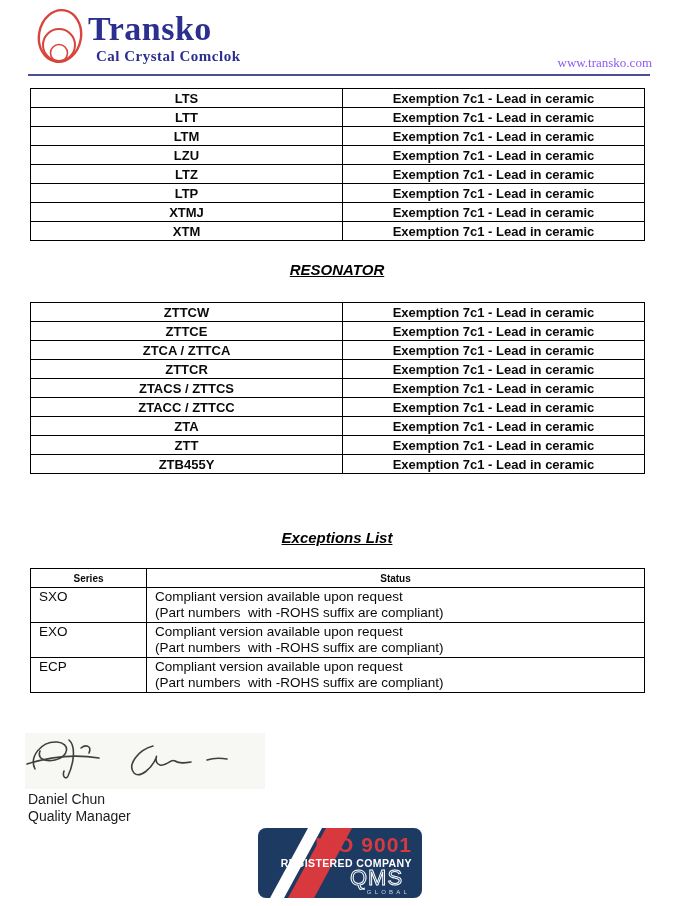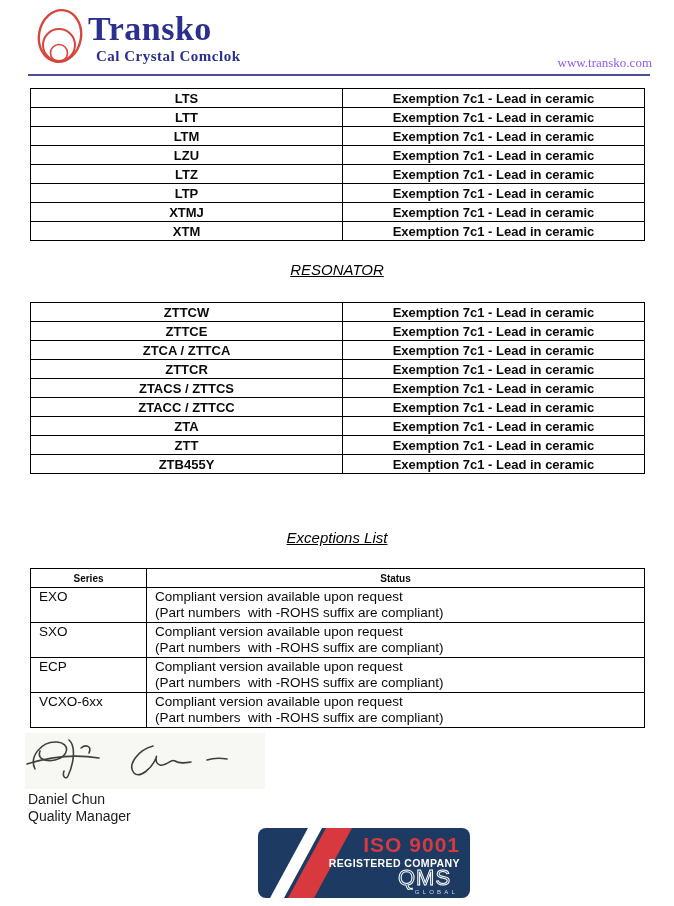--- a/index.html
+++ b/index.html
@@ -55,7 +55,7 @@
   
   .section-heading{
     position:absolute;left:0;width:674px;text-align:center;
-    font-size:15px;font-weight:normal;font-style:italic;
+    font-size:15px;font-weight:bold;font-style:italic;
     text-decoration:underline;color:#000;
   }
   .h-resonator{top:261px;}

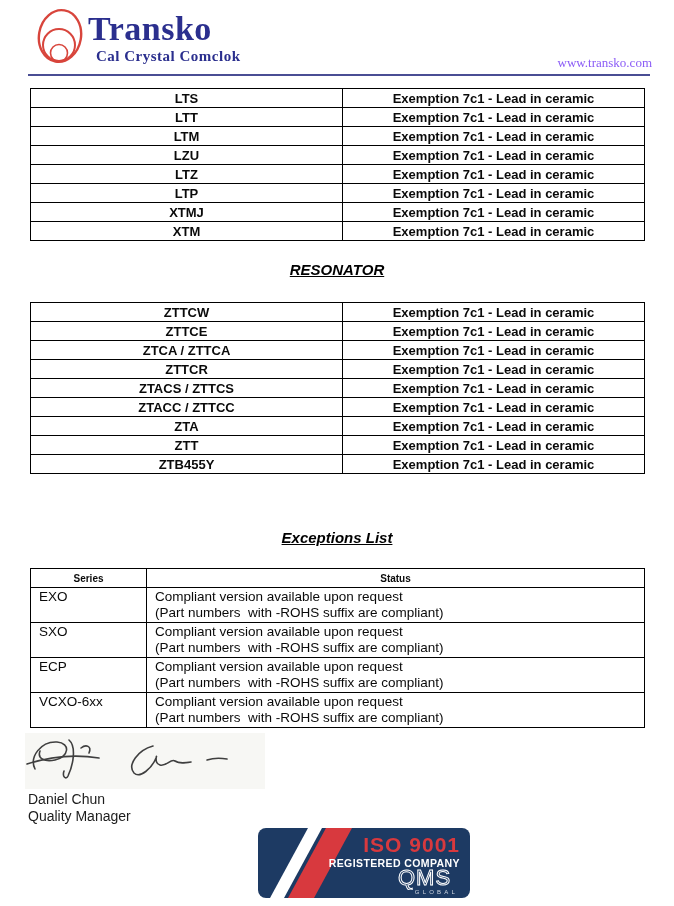--- a/index.html
+++ b/index.html
@@ -205,14 +205,14 @@
         <th>Status</th>
       </tr>
       <tr>
+        <td>SXO</td>
+        <td>
+          <div class="status-line">Compliant version available upon request</div>
+          <div class="status-line">(Part numbers  with -ROHS suffix are compliant)</div>
+        </td>
+      </tr>
+      <tr>
         <td>EXO</td>
-        <td>
-          <div class="status-line">Compliant version available upon request</div>
-          <div class="status-line">(Part numbers  with -ROHS suffix are compliant)</div>
-        </td>
-      </tr>
-      <tr>
-        <td>SXO</td>
         <td>
           <div class="status-line">Compliant version available upon request</div>
           <div class="status-line">(Part numbers  with -ROHS suffix are compliant)</div>

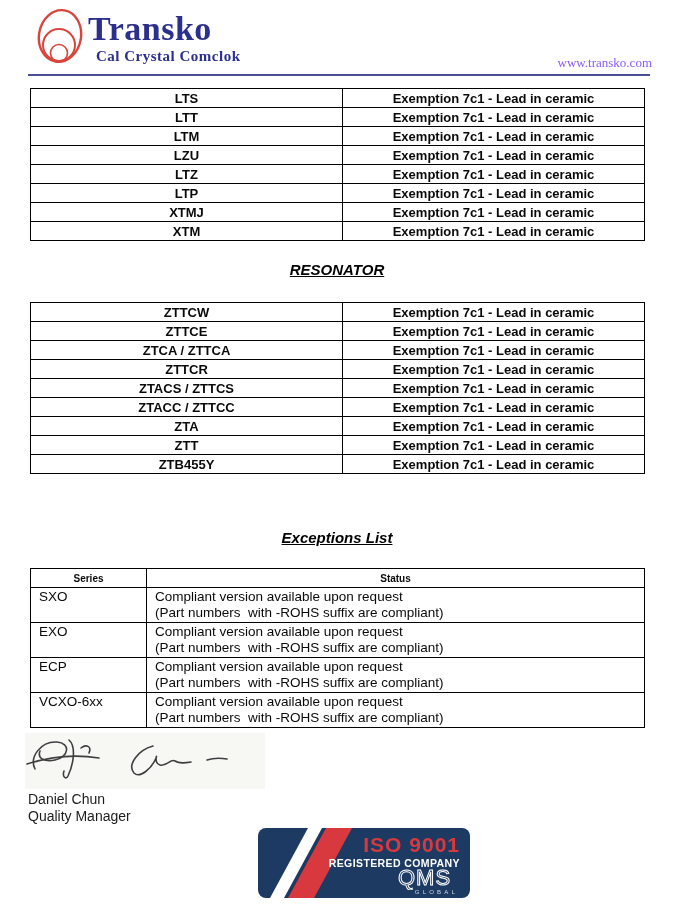--- a/index.html
+++ b/index.html
@@ -220,13 +220,6 @@
       </tr>
       <tr>
         <td>ECP</td>
-        <td>
-          <div class="status-line">Compliant version available upon request</div>
-          <div class="status-line">(Part numbers  with -ROHS suffix are compliant)</div>
-        </td>
-      </tr>
-      <tr>
-        <td>VCXO-6xx</td>
         <td>
           <div class="status-line">Compliant version available upon request</div>
           <div class="status-line">(Part numbers  with -ROHS suffix are compliant)</div>

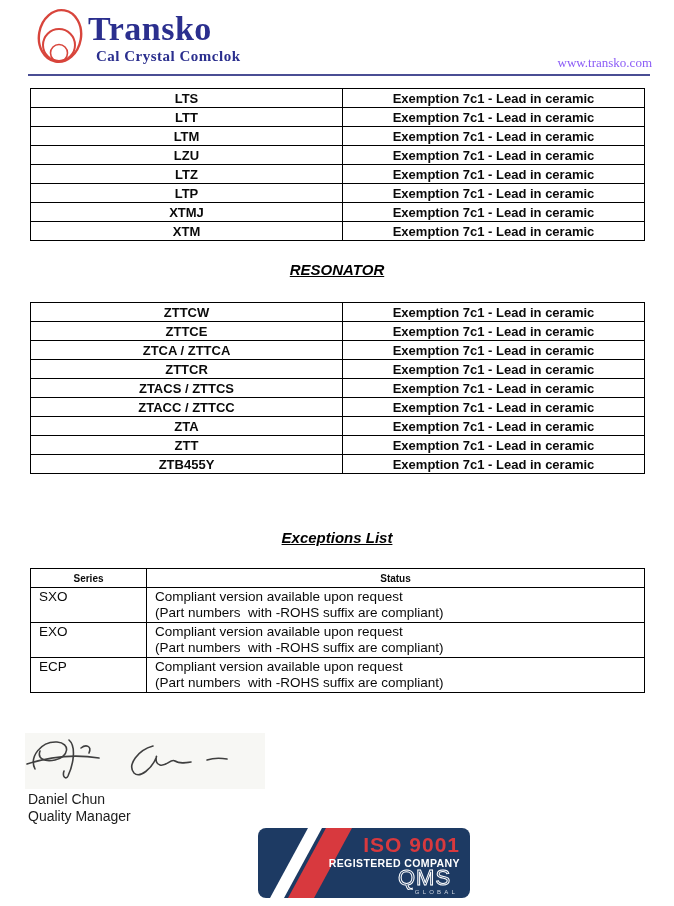--- a/index.html
+++ b/index.html
@@ -69,7 +69,7 @@
   .sig-title{position:absolute;left:28px;top:808px;font-size:14px;color:#1c1c1c;}
   
   .iso-badge{
-    position:absolute;left:258px;top:828px;width:212px;height:70px;
+    position:absolute;left:258px;top:828px;width:164px;height:70px;
     background:#1d3a63;border-radius:8px;overflow:hidden;
   }
   .iso-stripes{position:absolute;left:0;top:0;}

